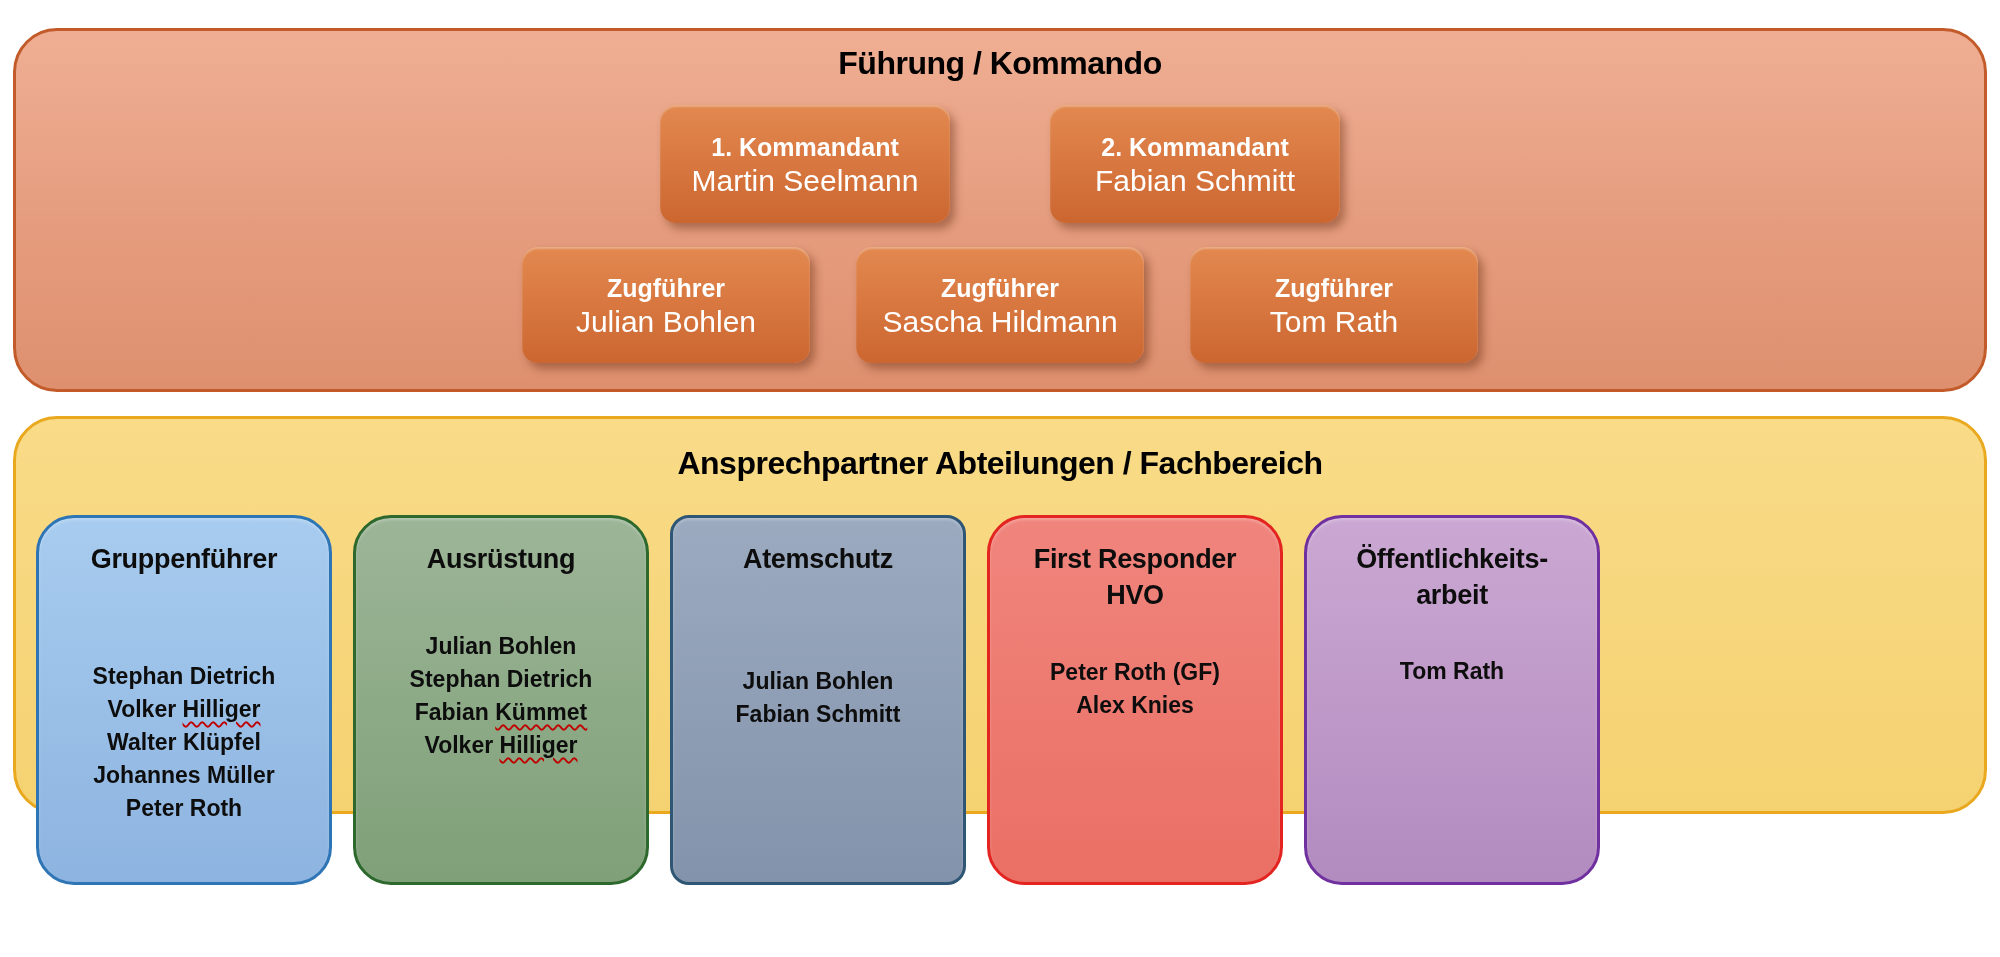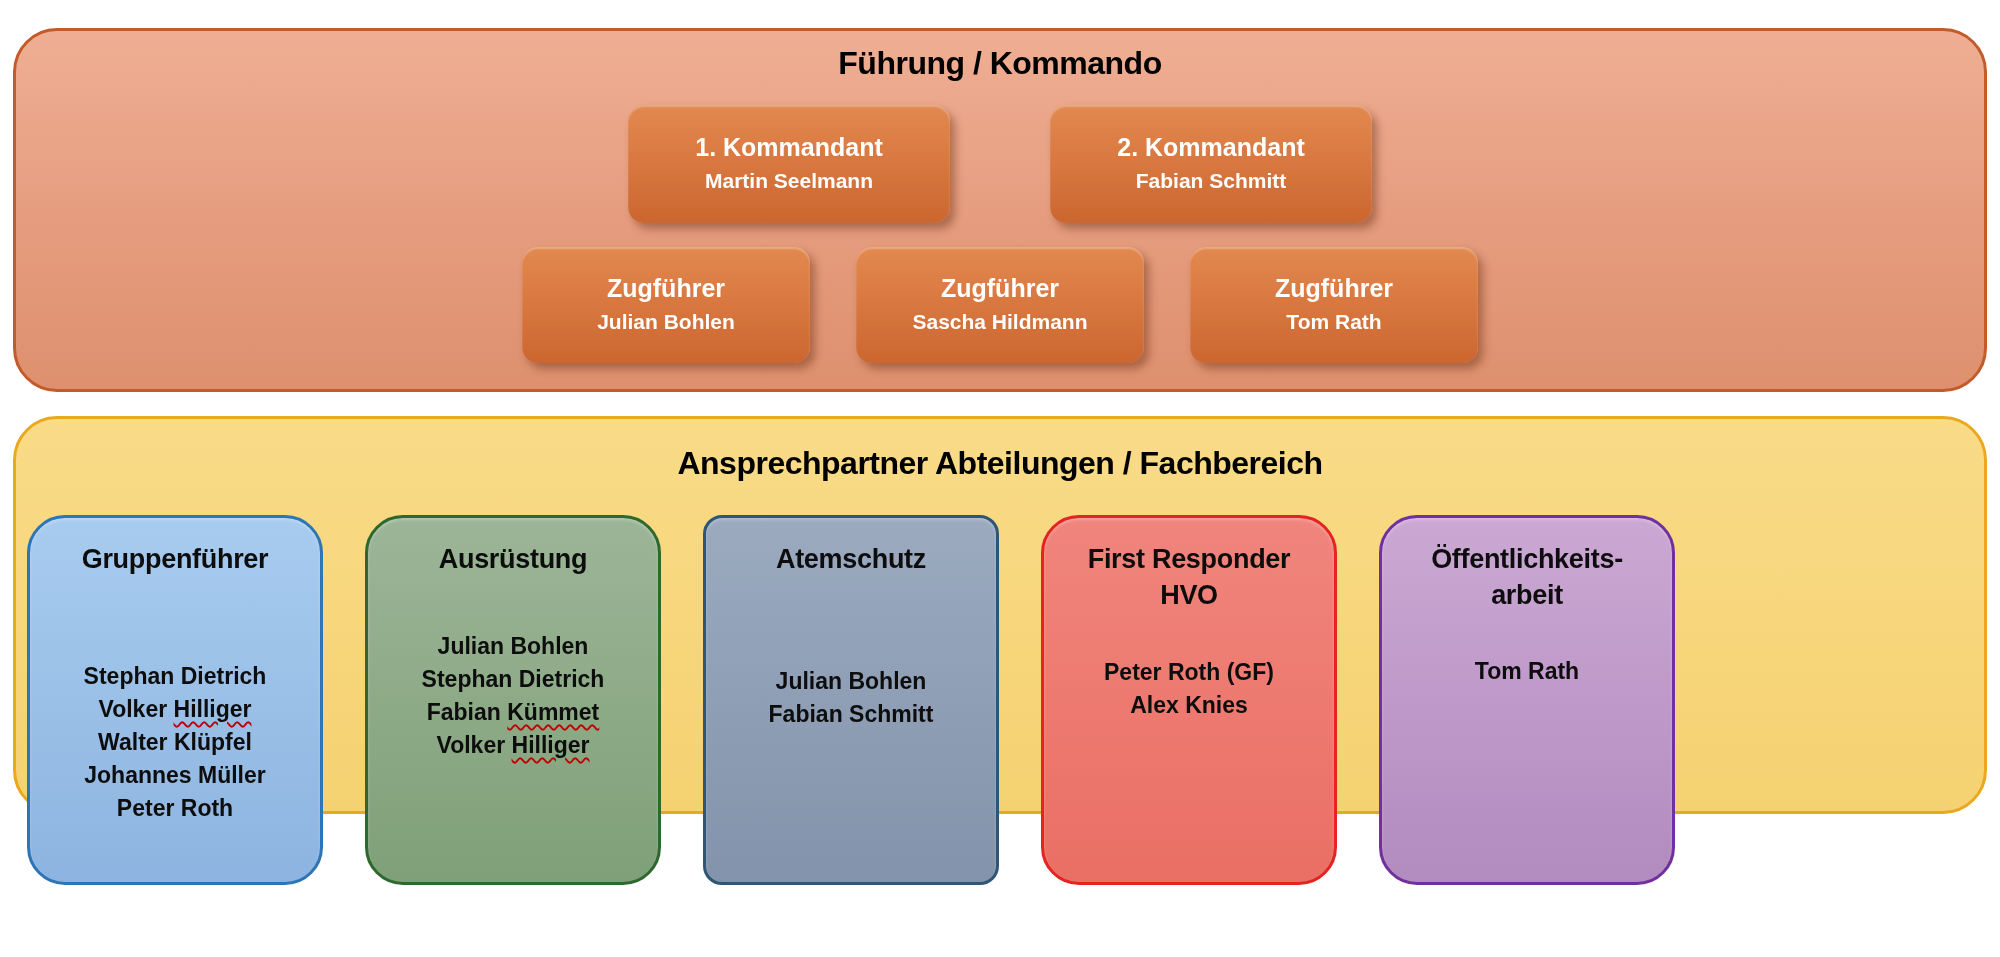--- a/index.html
+++ b/index.html
@@ -32,7 +32,7 @@
   .row.row1{top:74px;gap:100px;}
   .row.row2{top:216px;gap:46px;}
   .role-box{
-    width:322px;height:118px;border-radius:16px;
+    width:290px;height:118px;border-radius:16px;
     display:flex;flex-direction:column;justify-content:center;align-items:center;
     color:#fff;text-align:center;
     background:linear-gradient(180deg,var(--role-top,#E28950) 0%,#D97941 45%,var(--role-bottom,#CC6630) 100%);

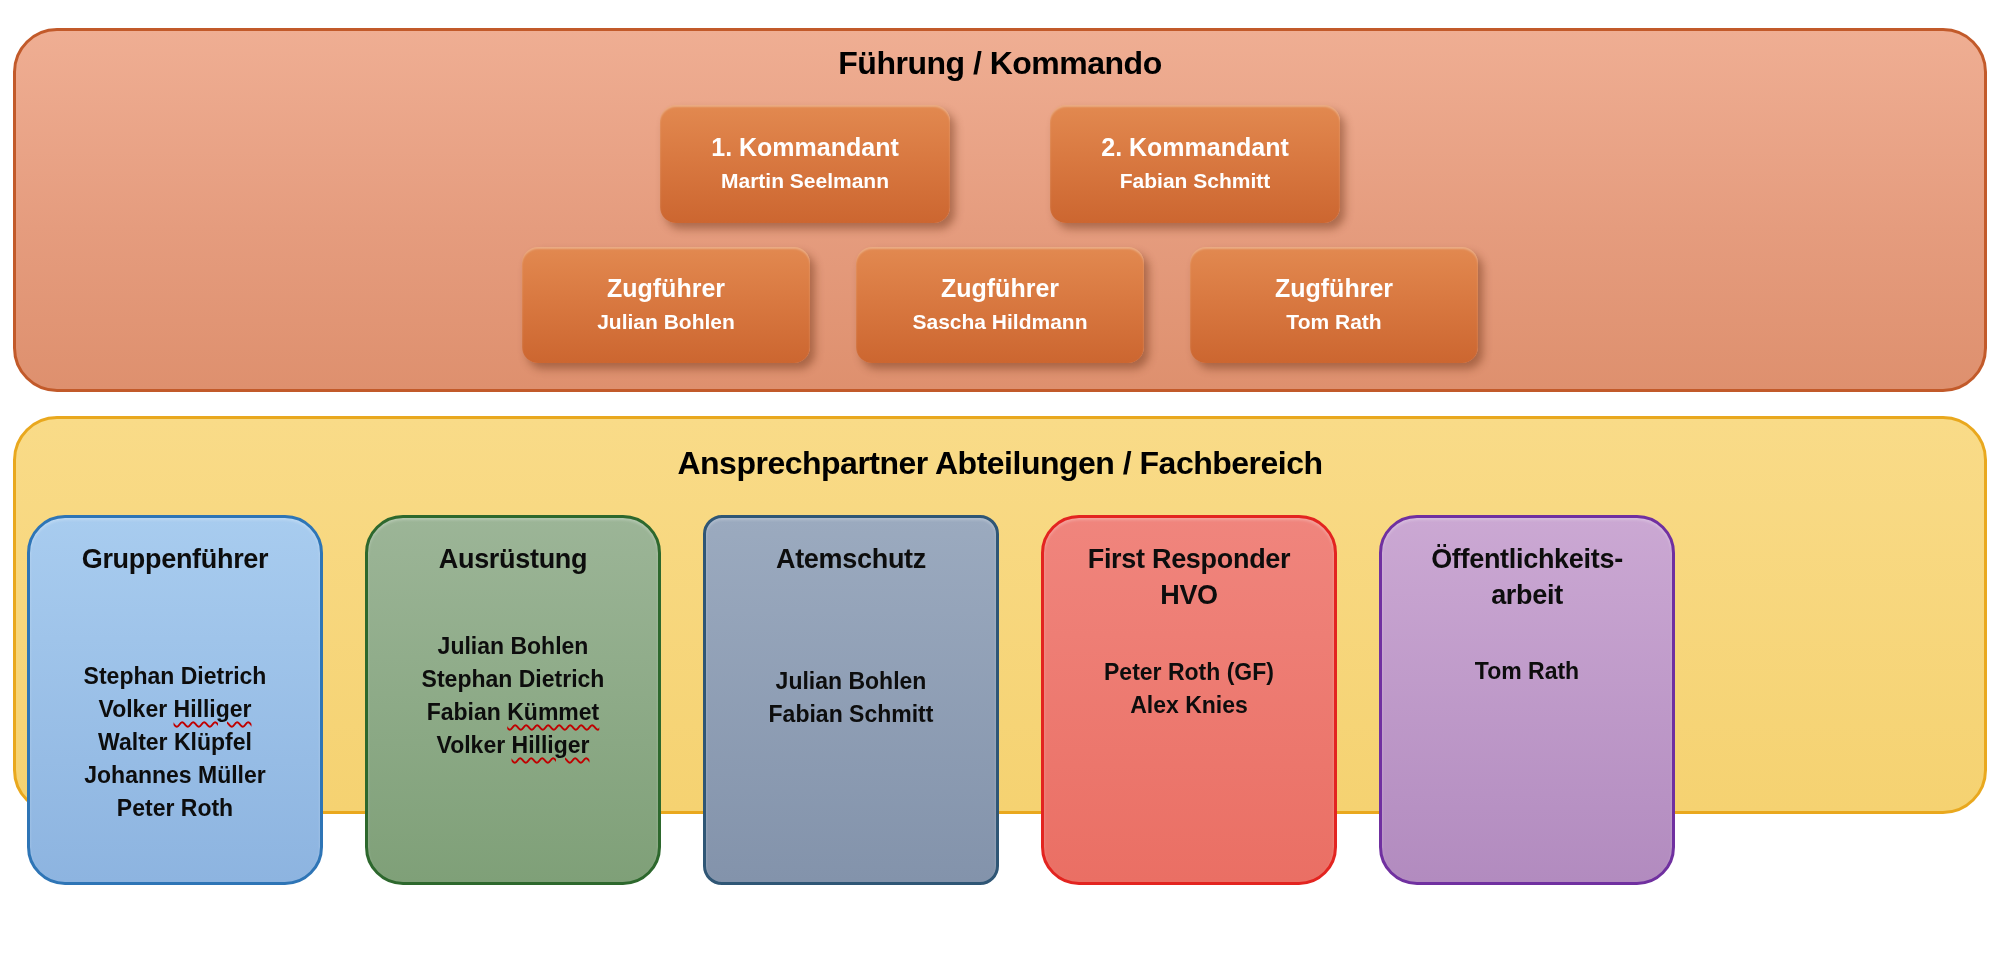--- a/index.html
+++ b/index.html
@@ -40,7 +40,7 @@
   }
   .row2 .role-box{width:288px;height:116px;}
   .role-title{font-weight:bold;font-size:25px;line-height:34px;}
-  .role-person{font-weight:bold;font-size:21px;line-height:34px;}
+  .role-person{font-weight:normal;font-size:30px;line-height:34px;}
 
   .dept-row{position:absolute;top:96px;left:11px;display:flex;gap:42px;}
   .dept-box{

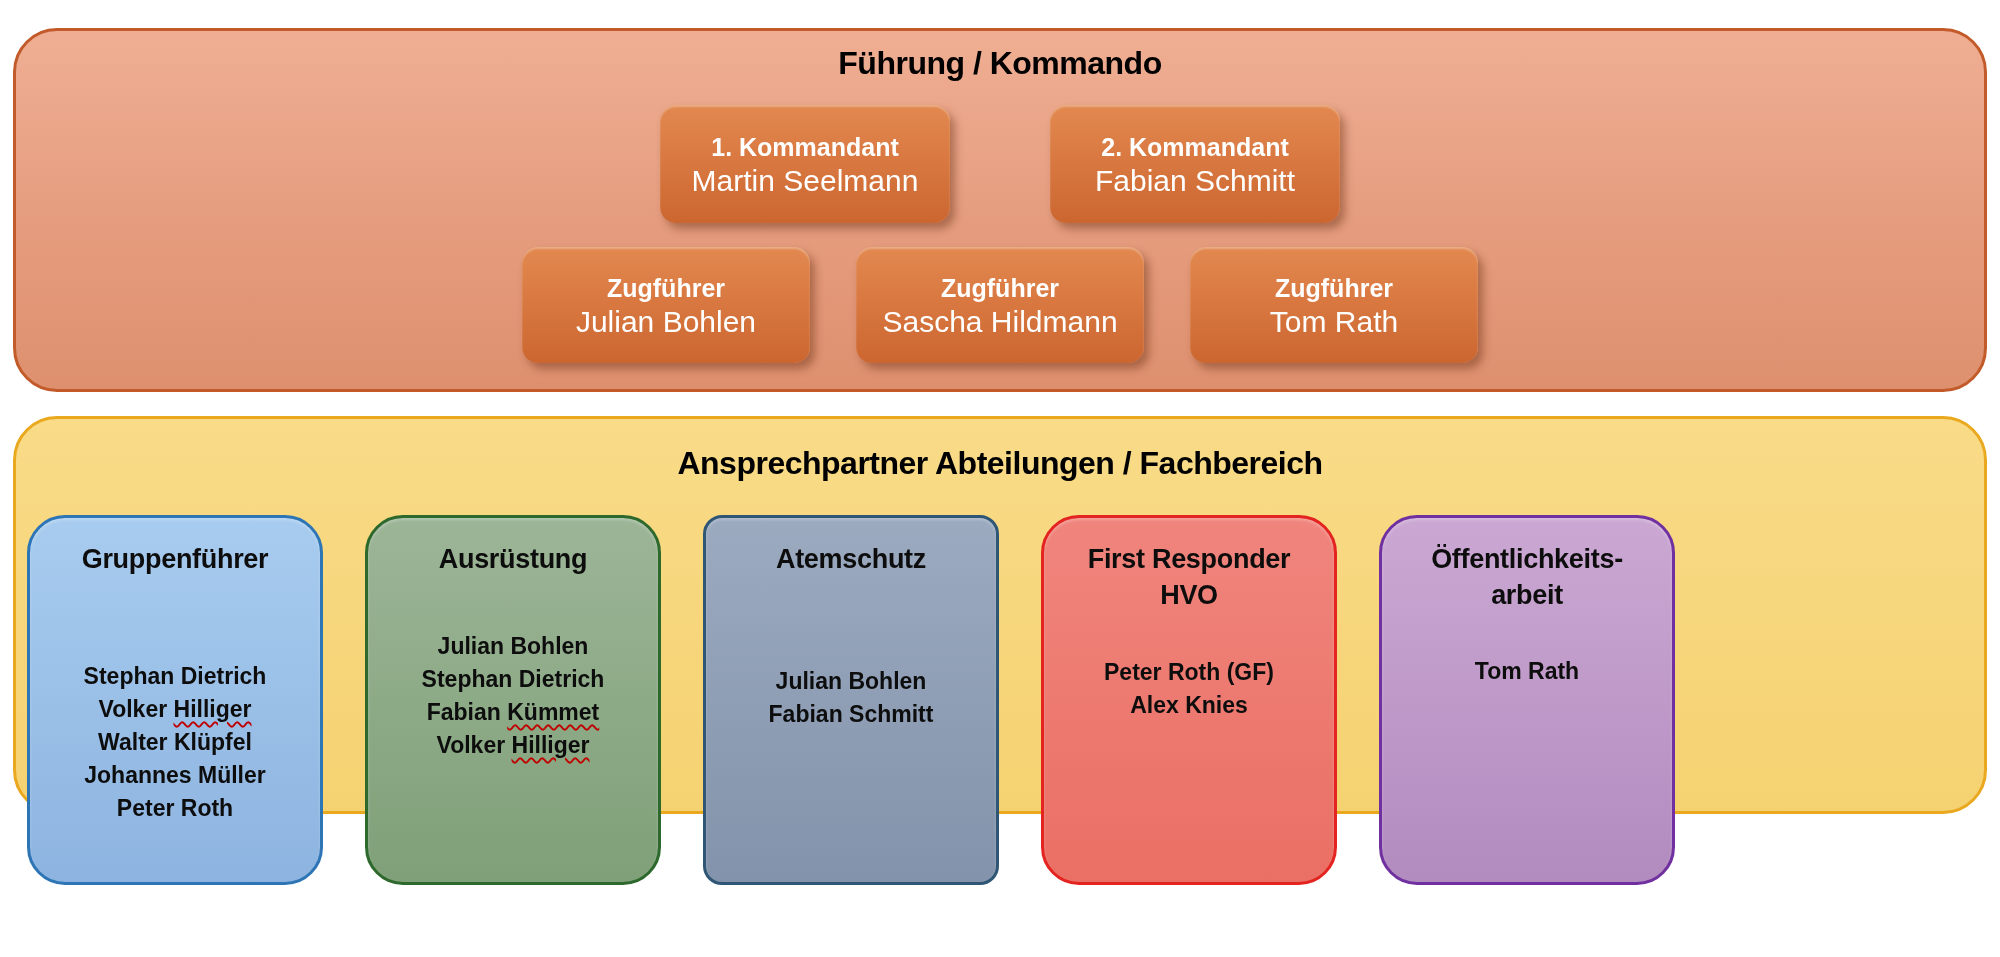--- a/index.html
+++ b/index.html
@@ -42,7 +42,7 @@
   .role-title{font-weight:bold;font-size:25px;line-height:34px;}
   .role-person{font-weight:normal;font-size:30px;line-height:34px;}
 
-  .dept-row{position:absolute;top:96px;left:11px;display:flex;gap:42px;}
+  .dept-row{position:absolute;top:96px;left:20px;display:flex;gap:21px;}
   .dept-box{
     box-sizing:border-box;width:296px;height:370px;
     border-radius:38px;border:3px solid #888;

